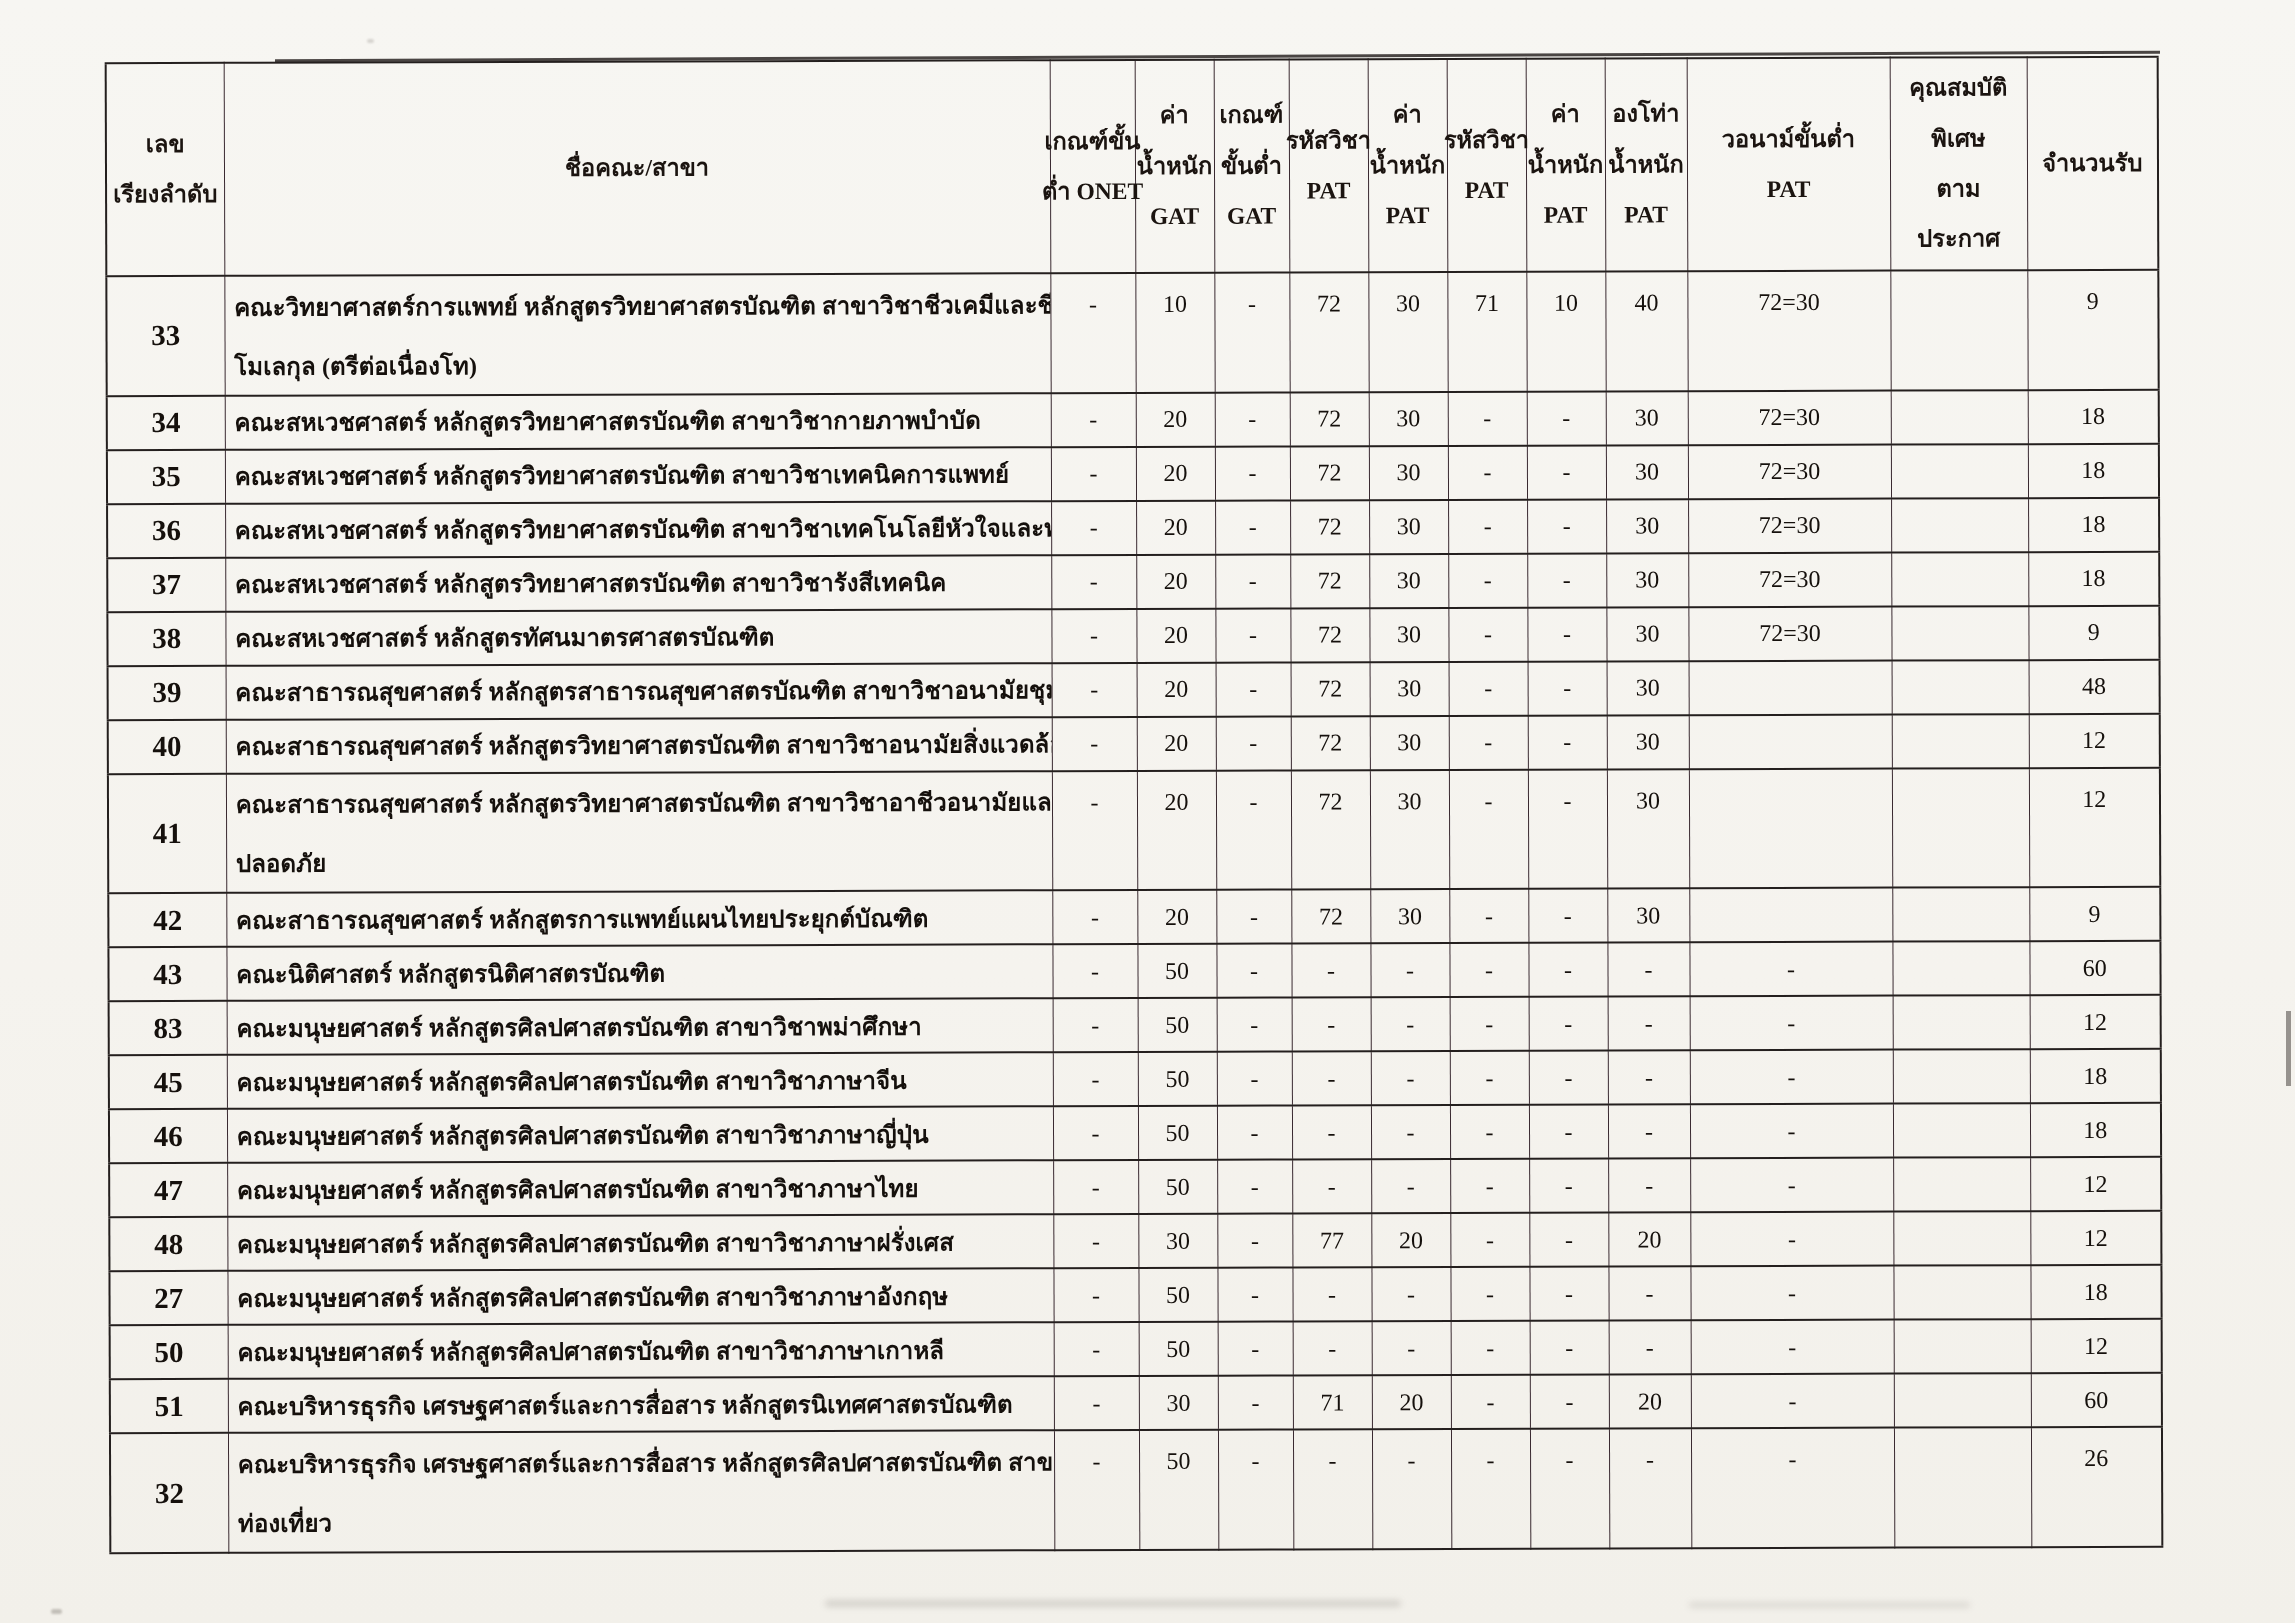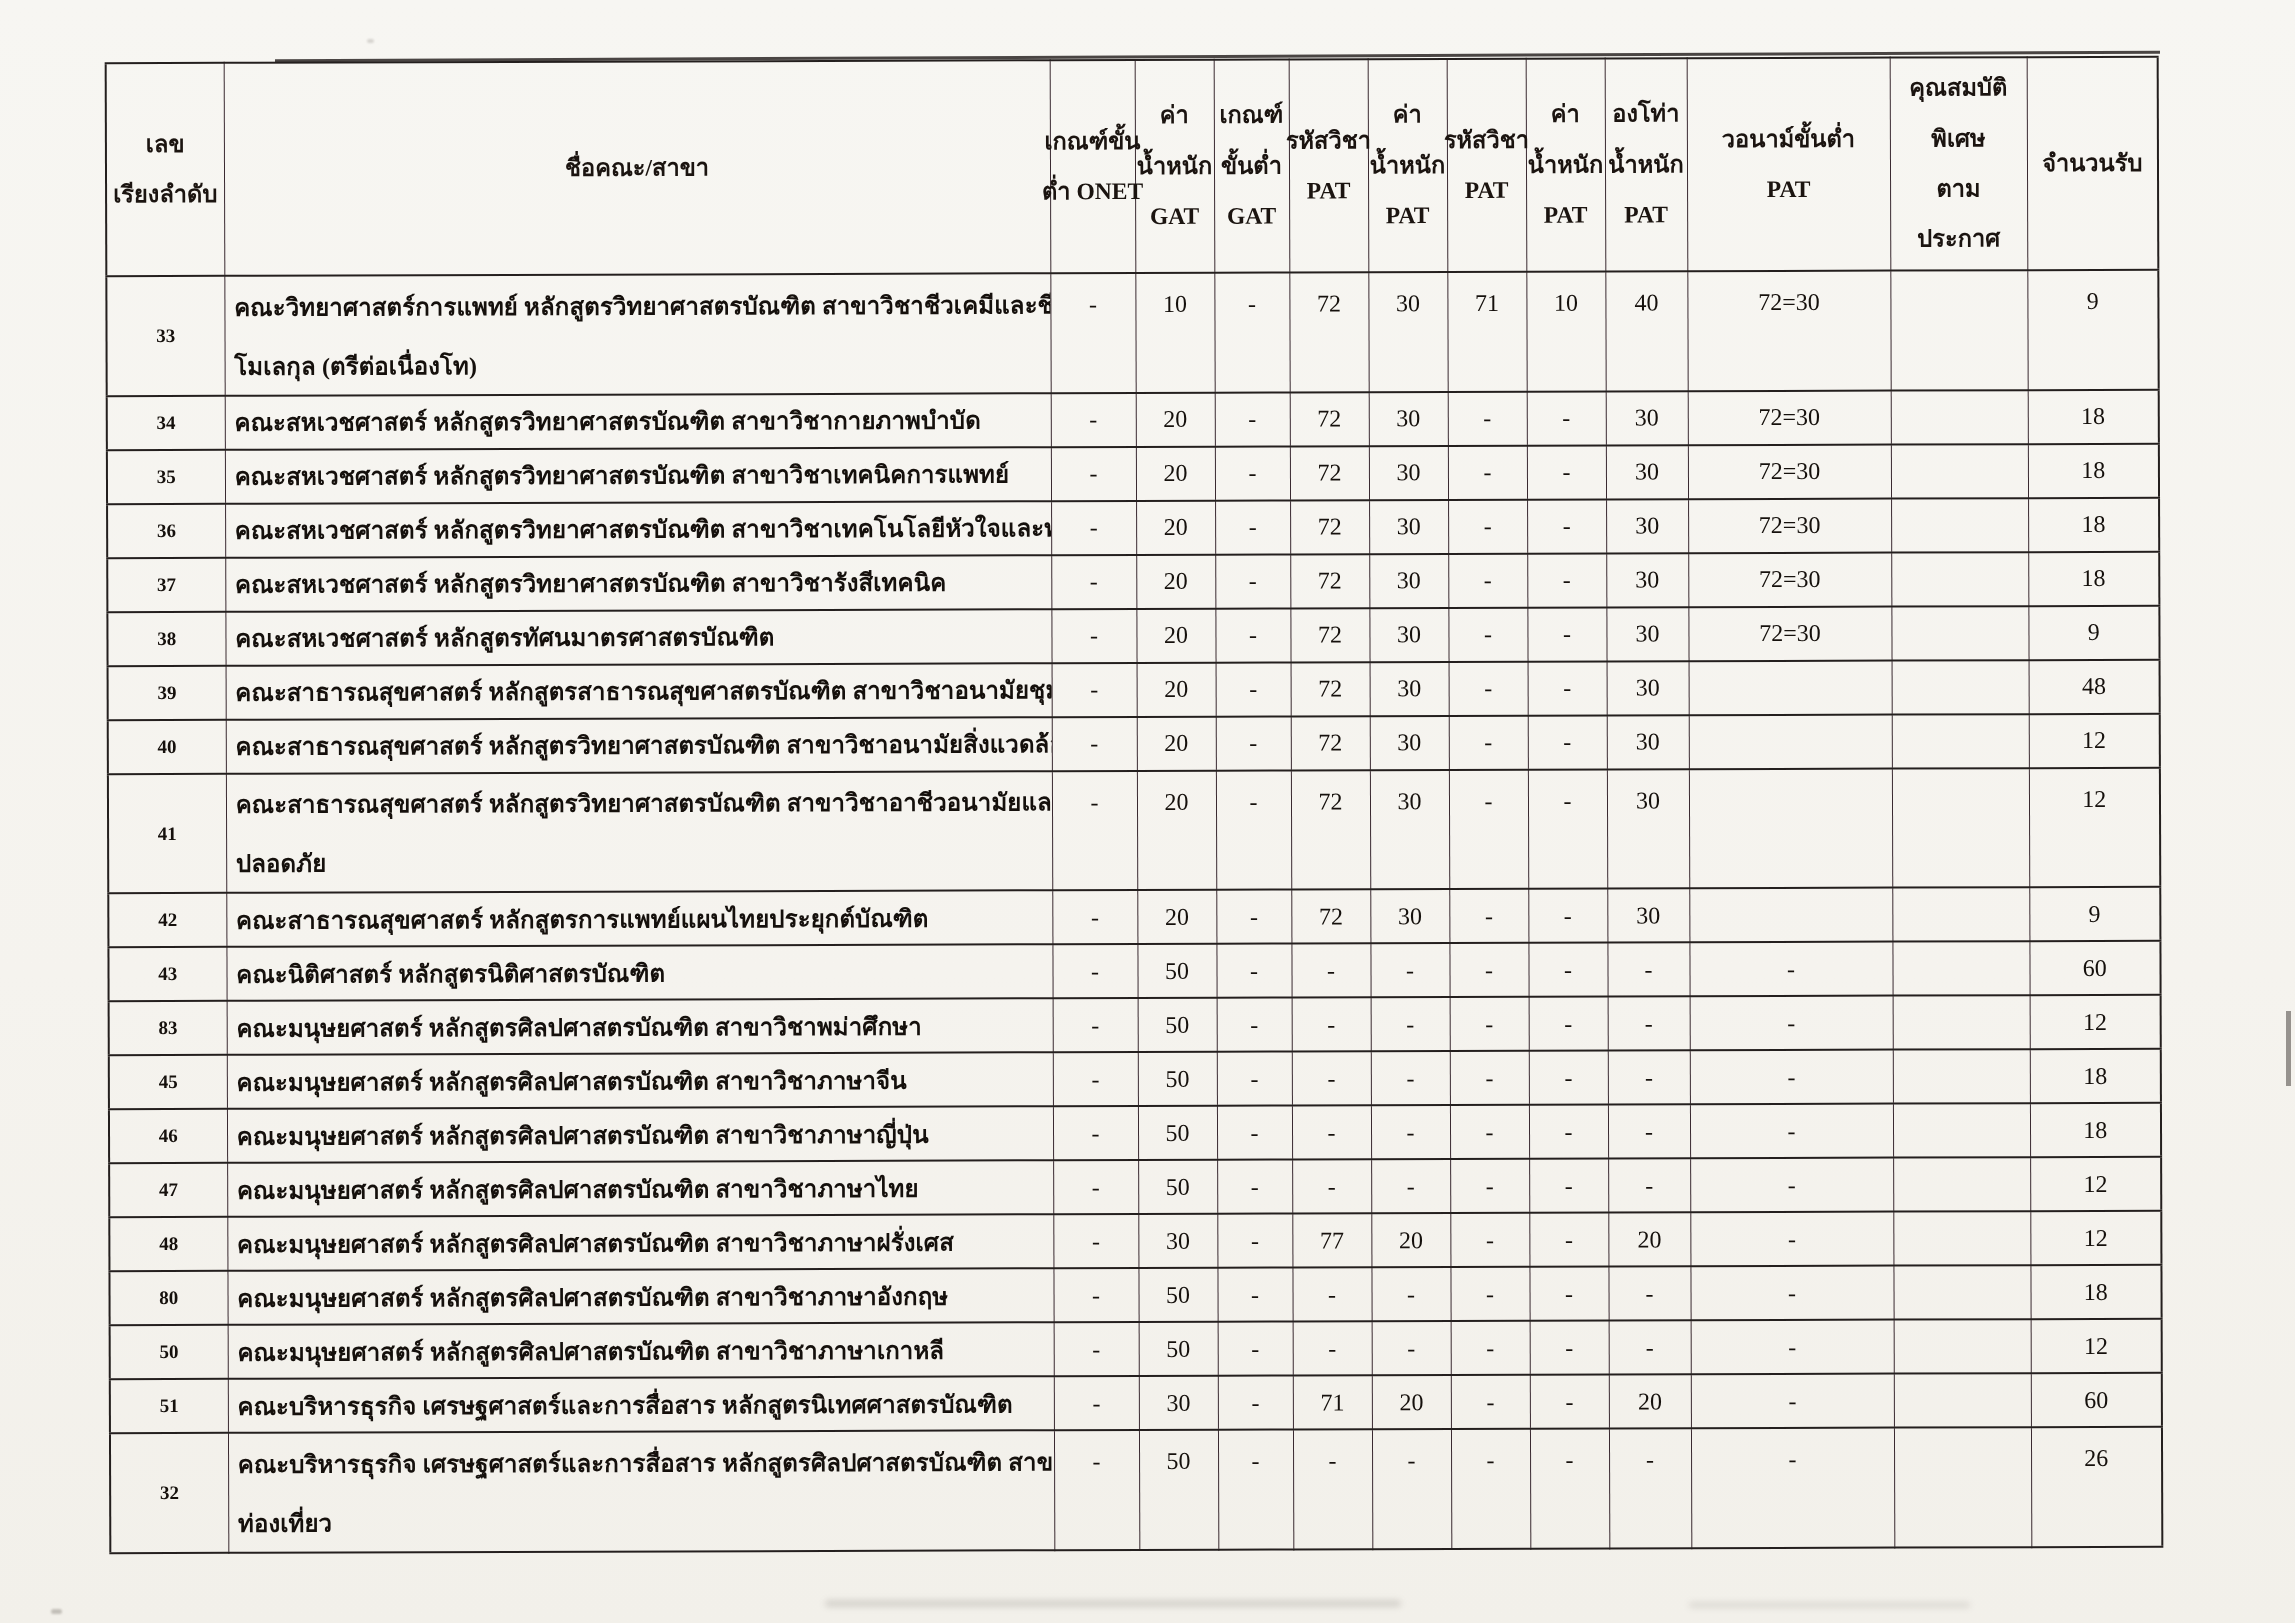--- a/index.html
+++ b/index.html
@@ -44,7 +44,7 @@
   tr.tall td{vertical-align:top;padding-top:17px;}
   tr.tall td.no-cell{vertical-align:middle;padding-top:0;}
   tr.tall td.name-cell{padding-top:0;vertical-align:middle;}
-  td.no-cell{font-weight:600;font-size:19px;}
+  td.no-cell{font-weight:600;font-size:29px;}
   .name-wrap{display:flex;flex-direction:column;justify-content:center;}
   tr.tall .name-wrap{height:98px;justify-content:space-between;padding:10.5px 0 9.2px 0;}
   .name-line{white-space:nowrap;}

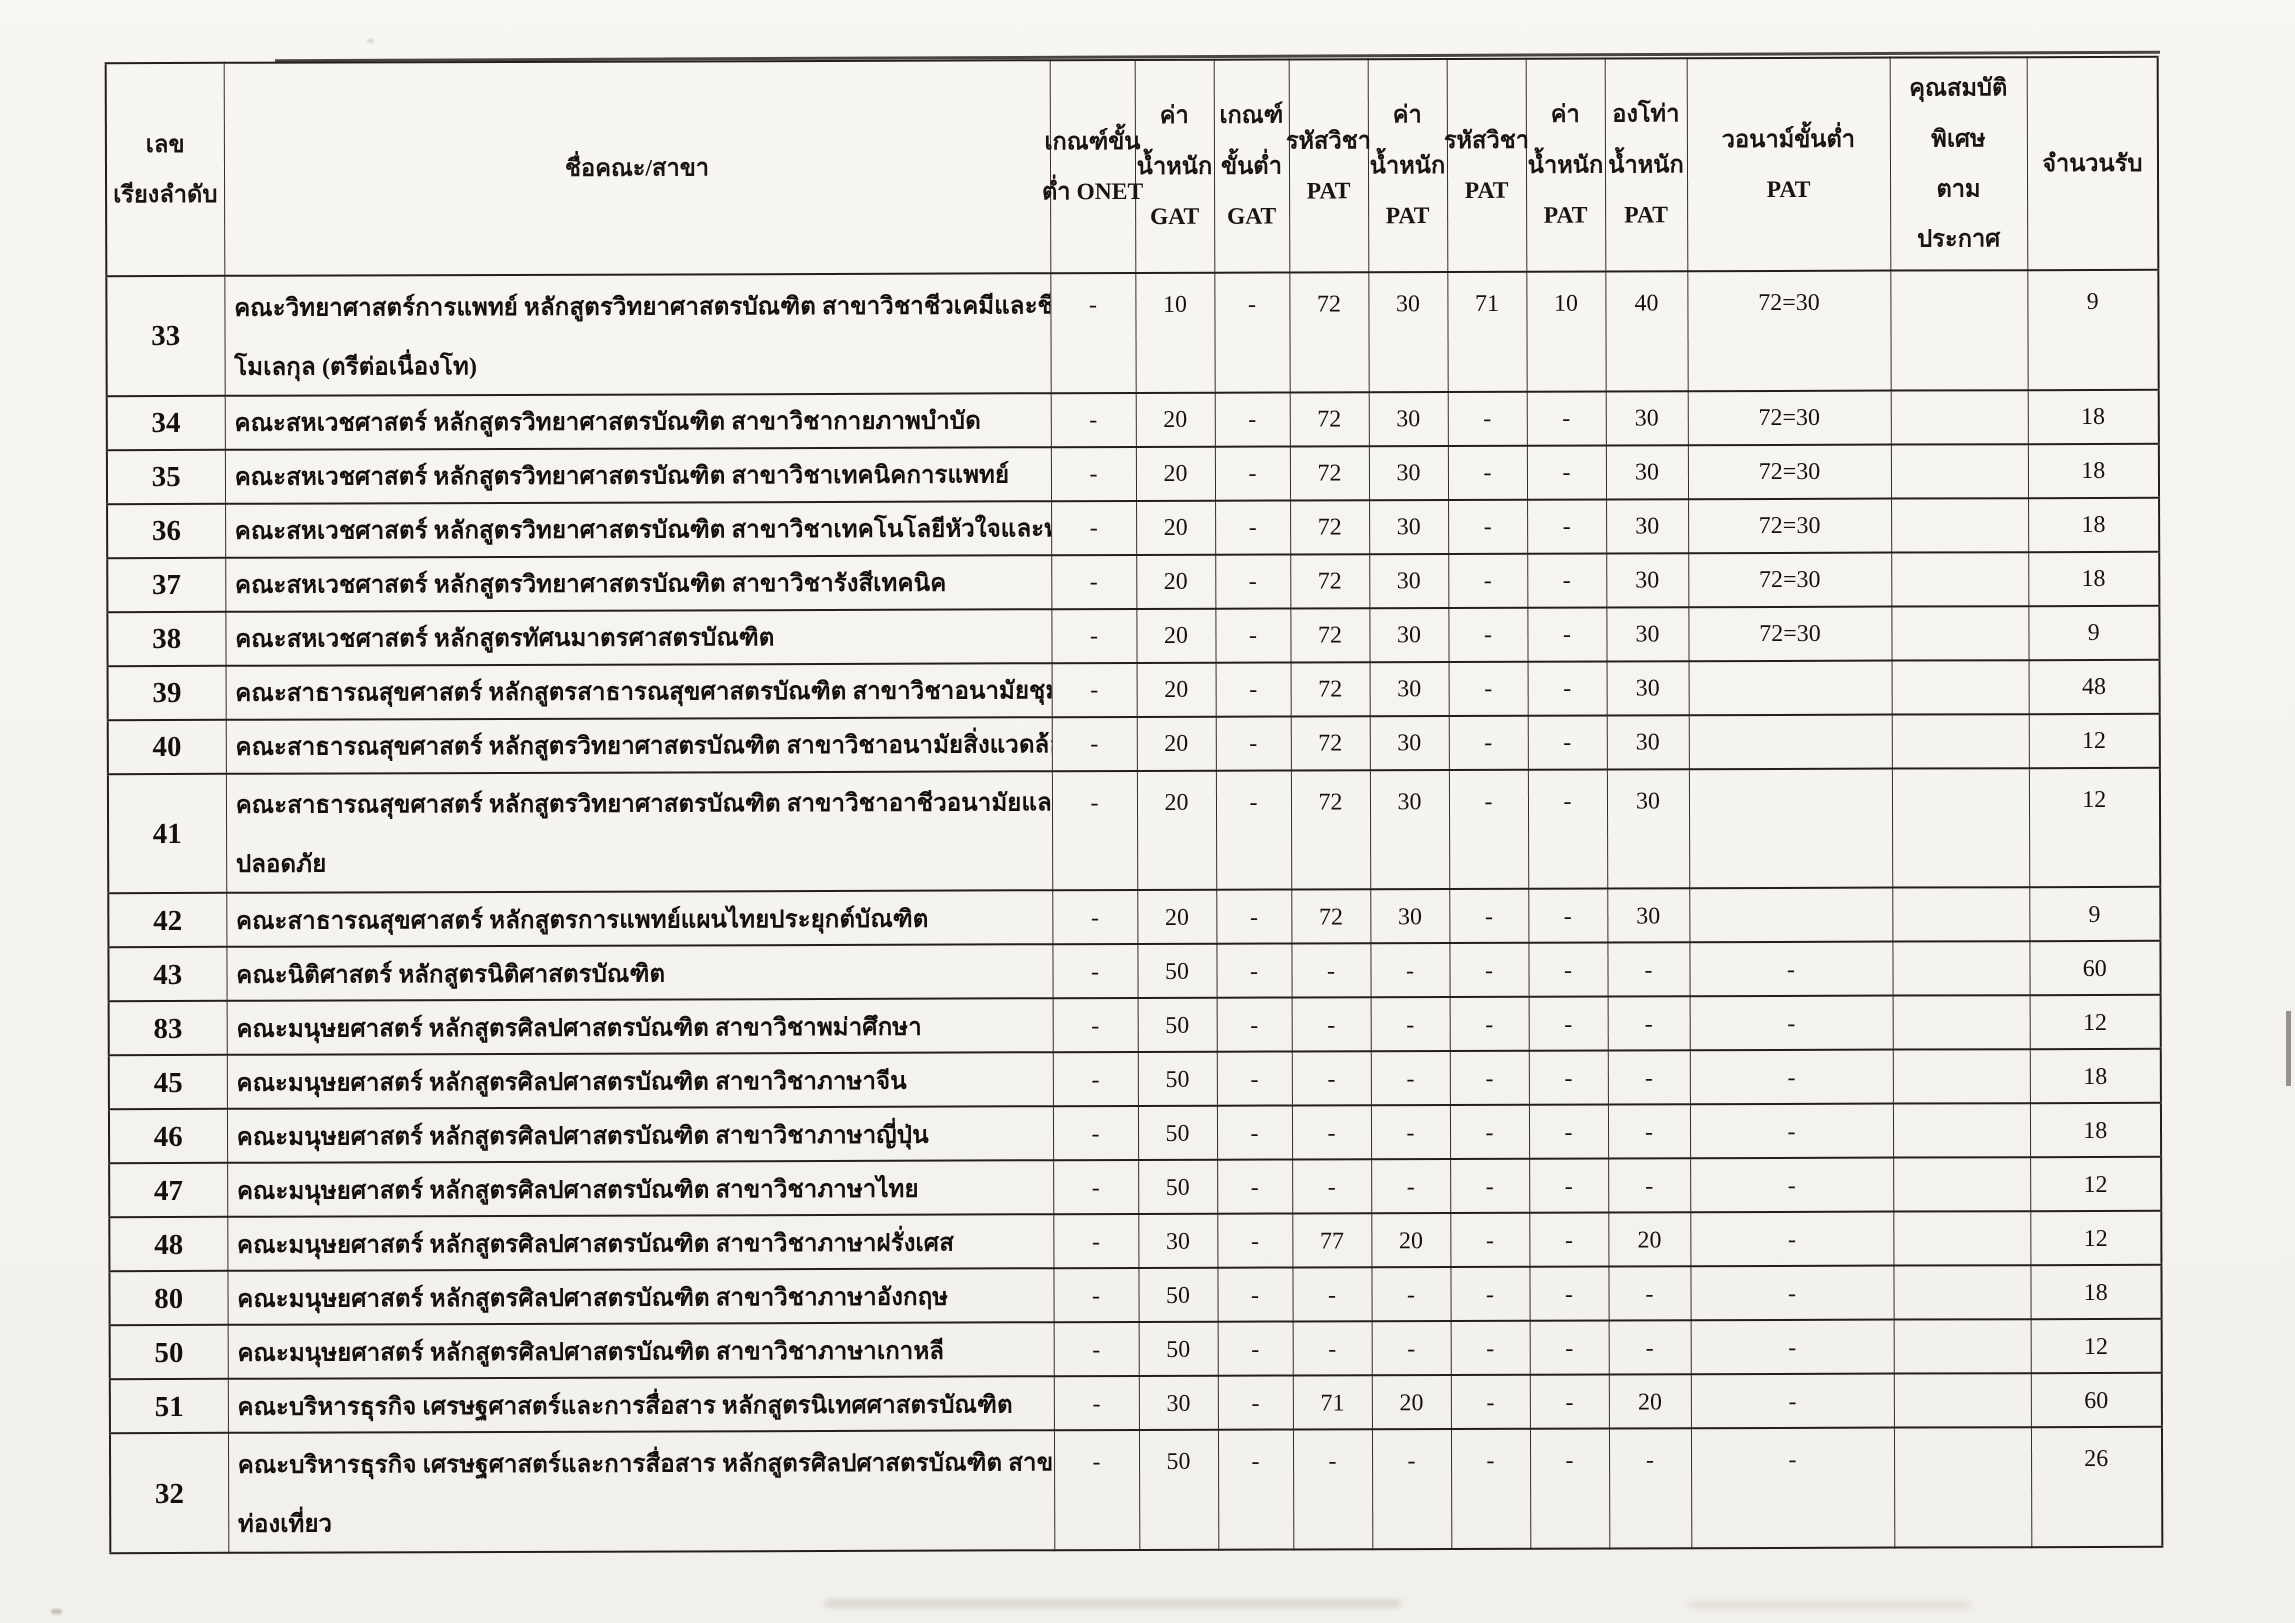--- a/index.html
+++ b/index.html
@@ -480,7 +480,7 @@
           <td class="quota-cell">12</td>
         </tr>
         <tr class="single">
-          <td class="no-cell">80</td>
+          <td class="no-cell">27</td>
           <td class="name-cell">
             <div class="name-wrap">
               <div class="name-line">คณะมนุษยศาสตร์ หลักสูตรศิลปศาสตรบัณฑิต สาขาวิชาภาษาอังกฤษ</div>

